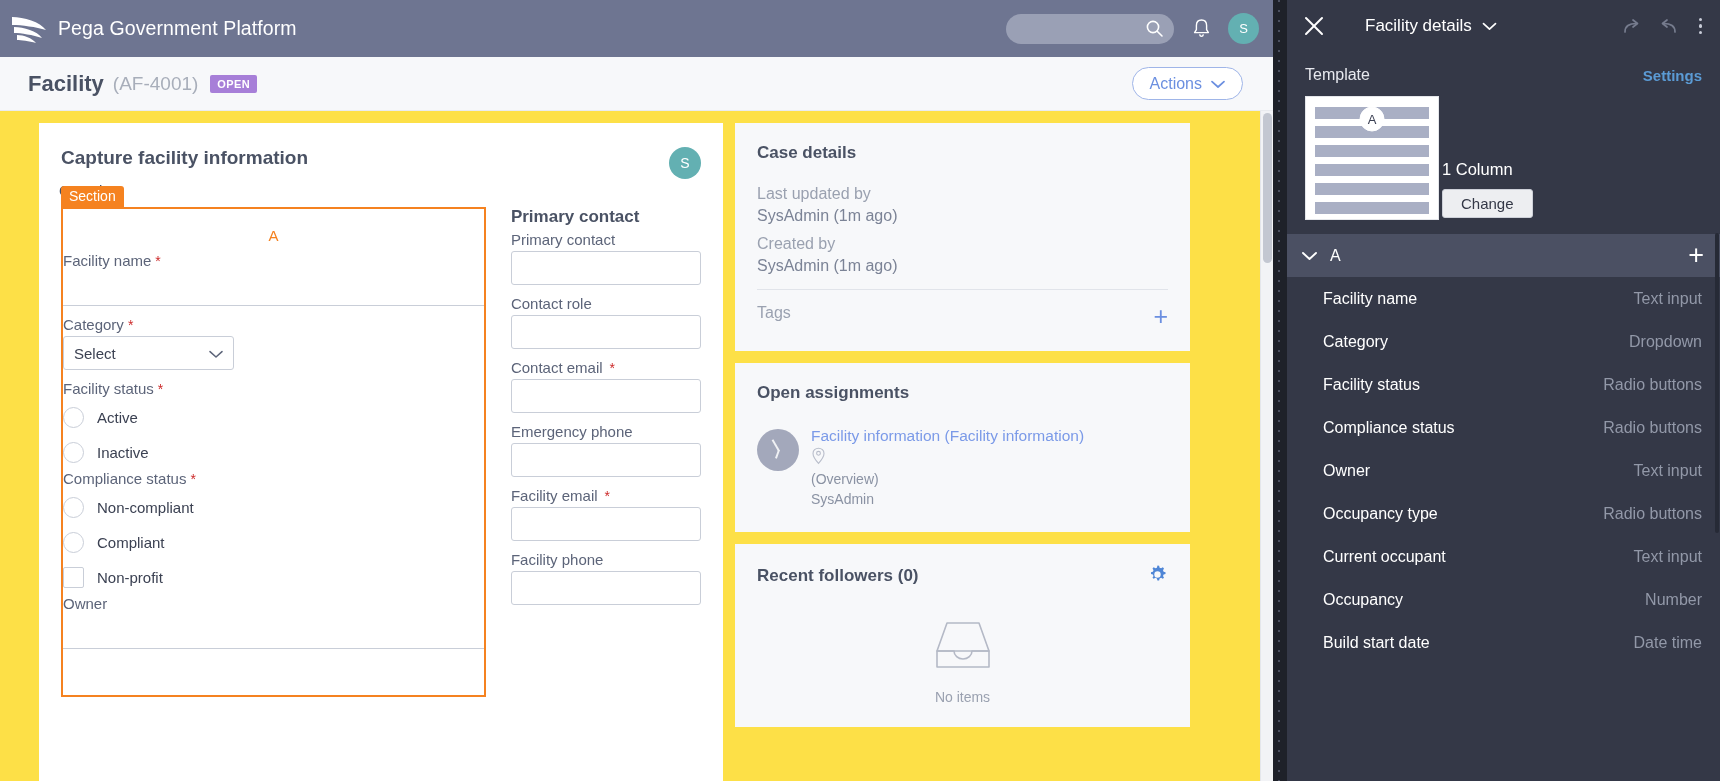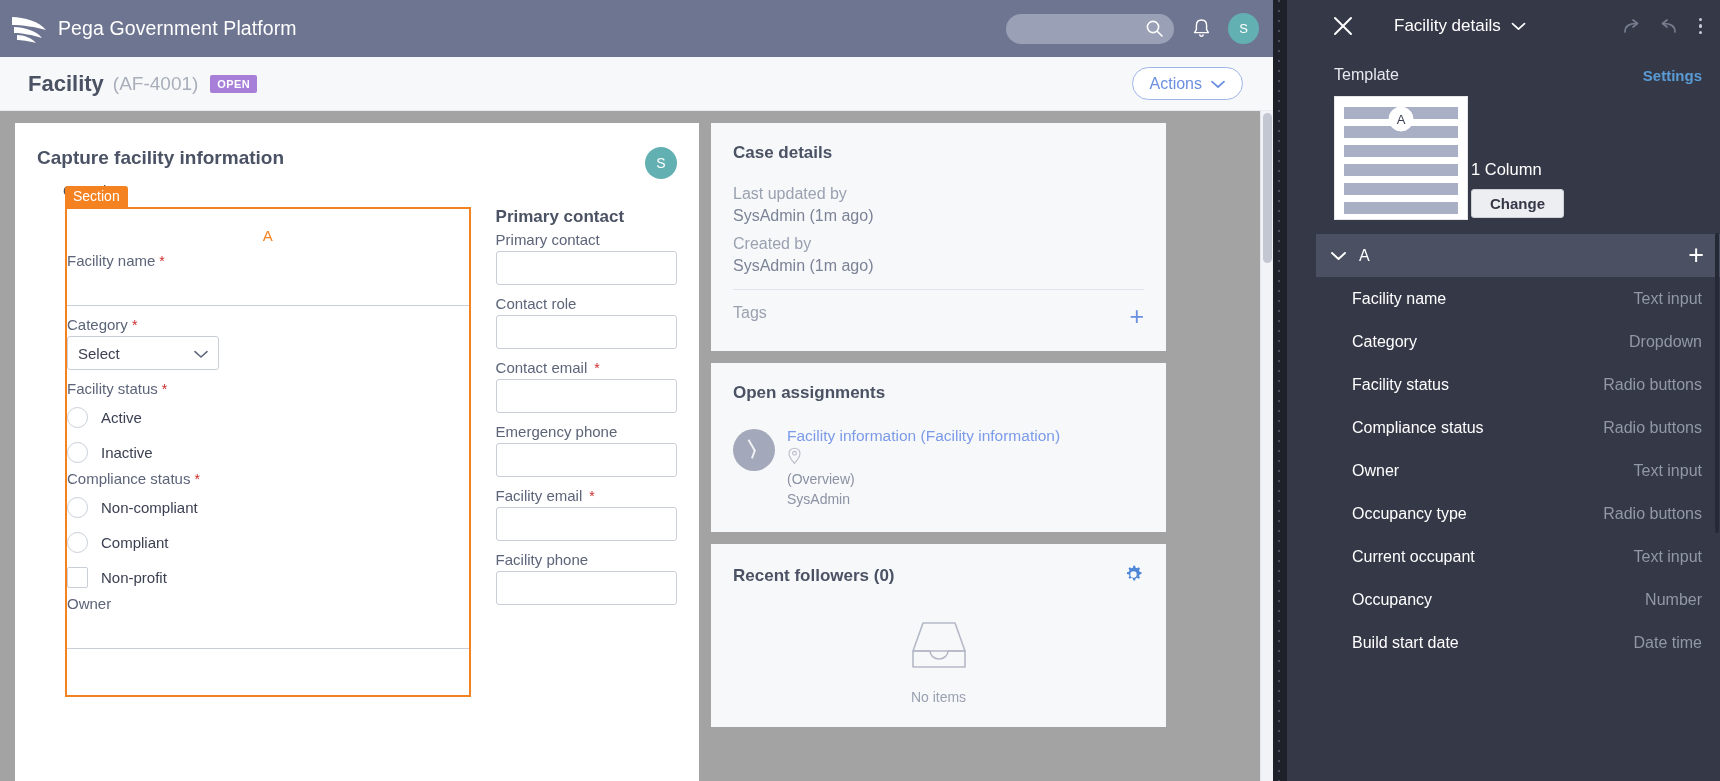--- a/index.html
+++ b/index.html
@@ -264,7 +264,6 @@
     background: #343847;
     display: flex; flex-direction: column;
     overflow: hidden;
-    padding-left: 29px;
   }
   .panel-top {
     height: 52px; min-height: 52px;

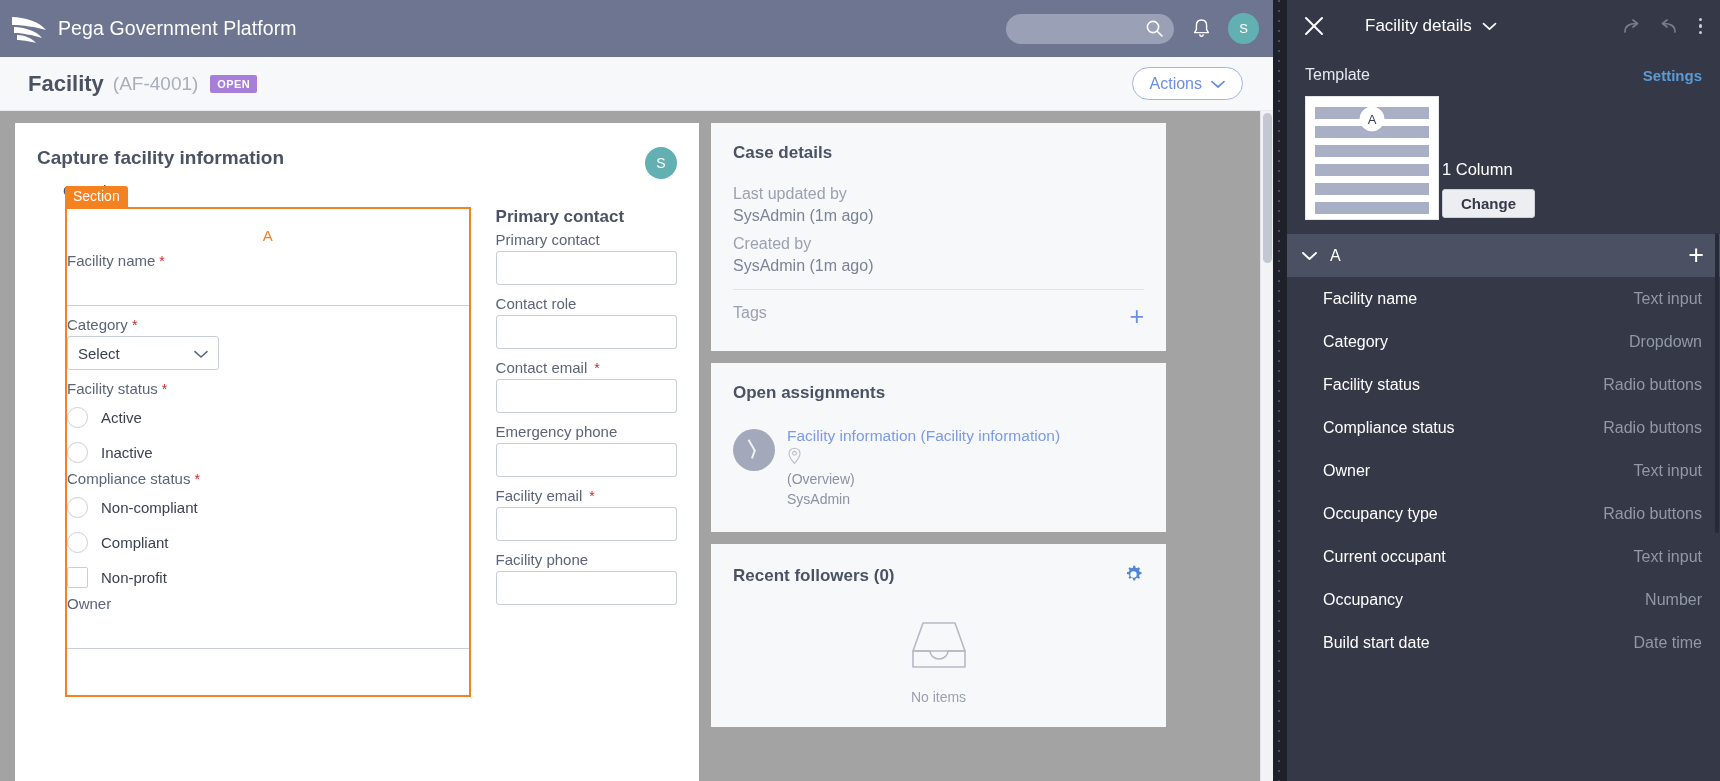--- a/index.html
+++ b/index.html
@@ -99,9 +99,10 @@
   .work-area {
     flex: 1;
     display: flex;
-    background: #a3a3a3;
+    background: #fde047;
     position: relative;
     overflow: hidden;
+    padding-left: 24px;
   }
 
   

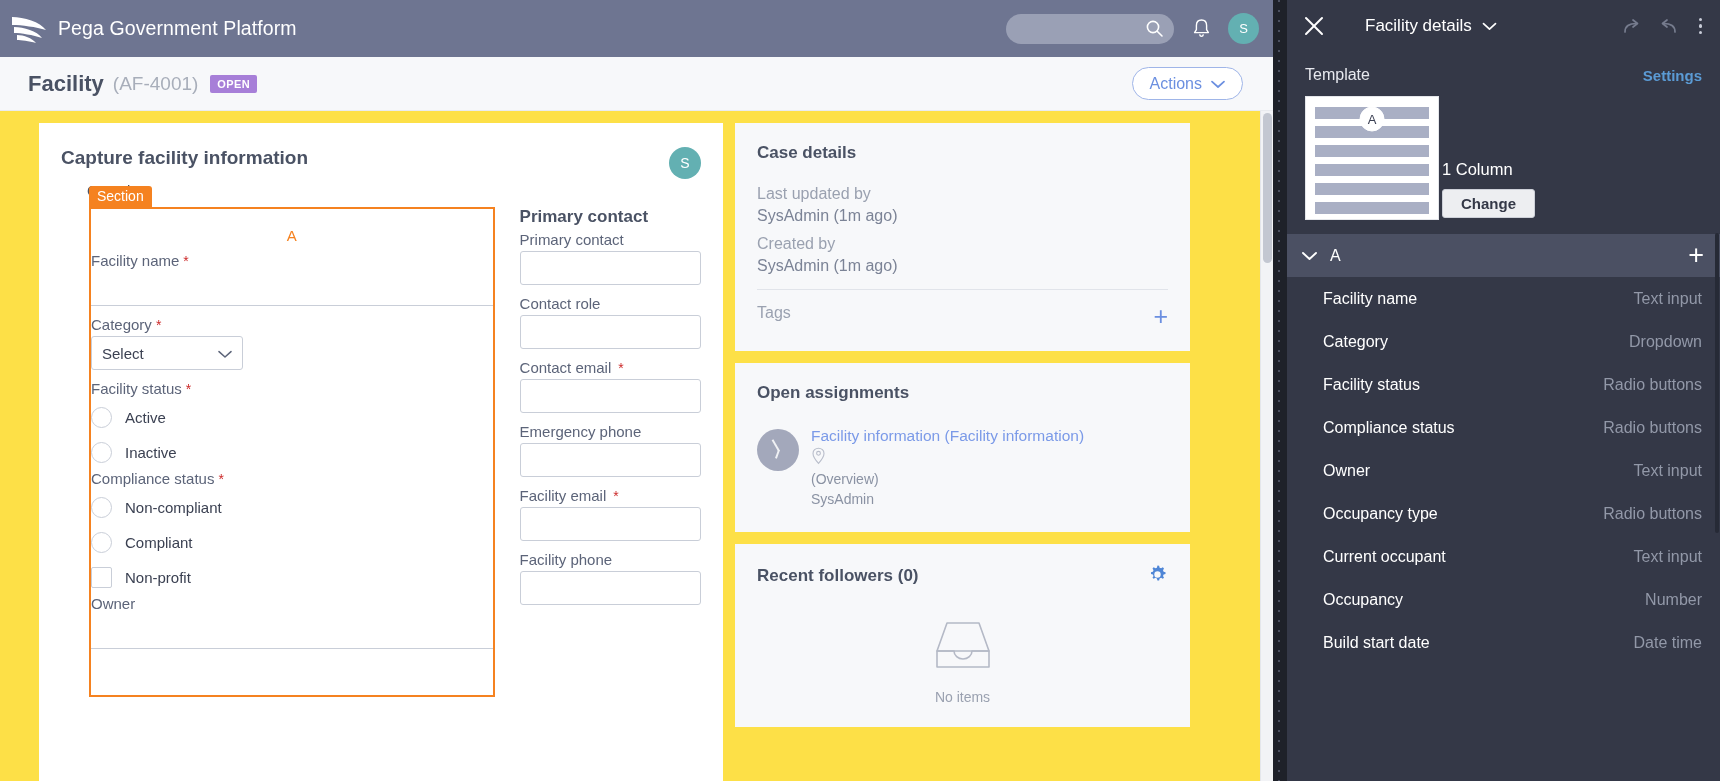--- a/index.html
+++ b/index.html
@@ -116,7 +116,7 @@
   }
   .form-title { font-size: 19px; font-weight: bold; color: #4a5264; margin-bottom: 38px; }
 
-  .columns { display: flex; gap: 0; position: relative; margin-left: 28px; }
+  .columns { display: flex; gap: 0; position: relative; }
   .col-left { width: 447px; position: relative; }
   .col-right { width: 200px; margin-left: 25px; }
 

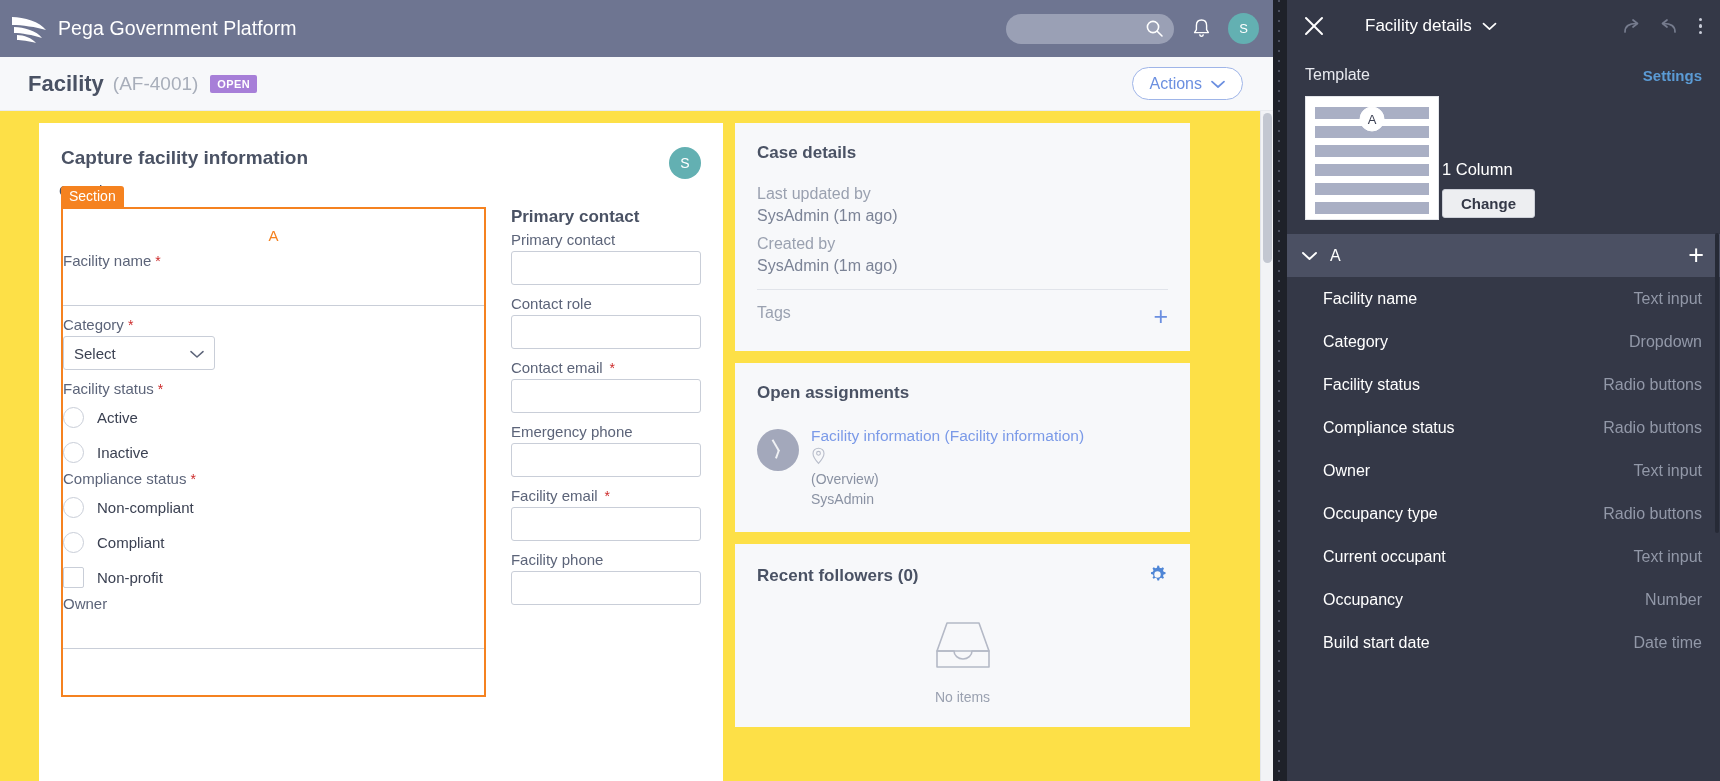--- a/index.html
+++ b/index.html
@@ -316,7 +316,6 @@
     font-size: 15px; height: 29px; padding: 0 18px;
     cursor: pointer;
     font-family: "Liberation Sans", sans-serif;
-    font-weight: bold;
   }
 
   .group-head {

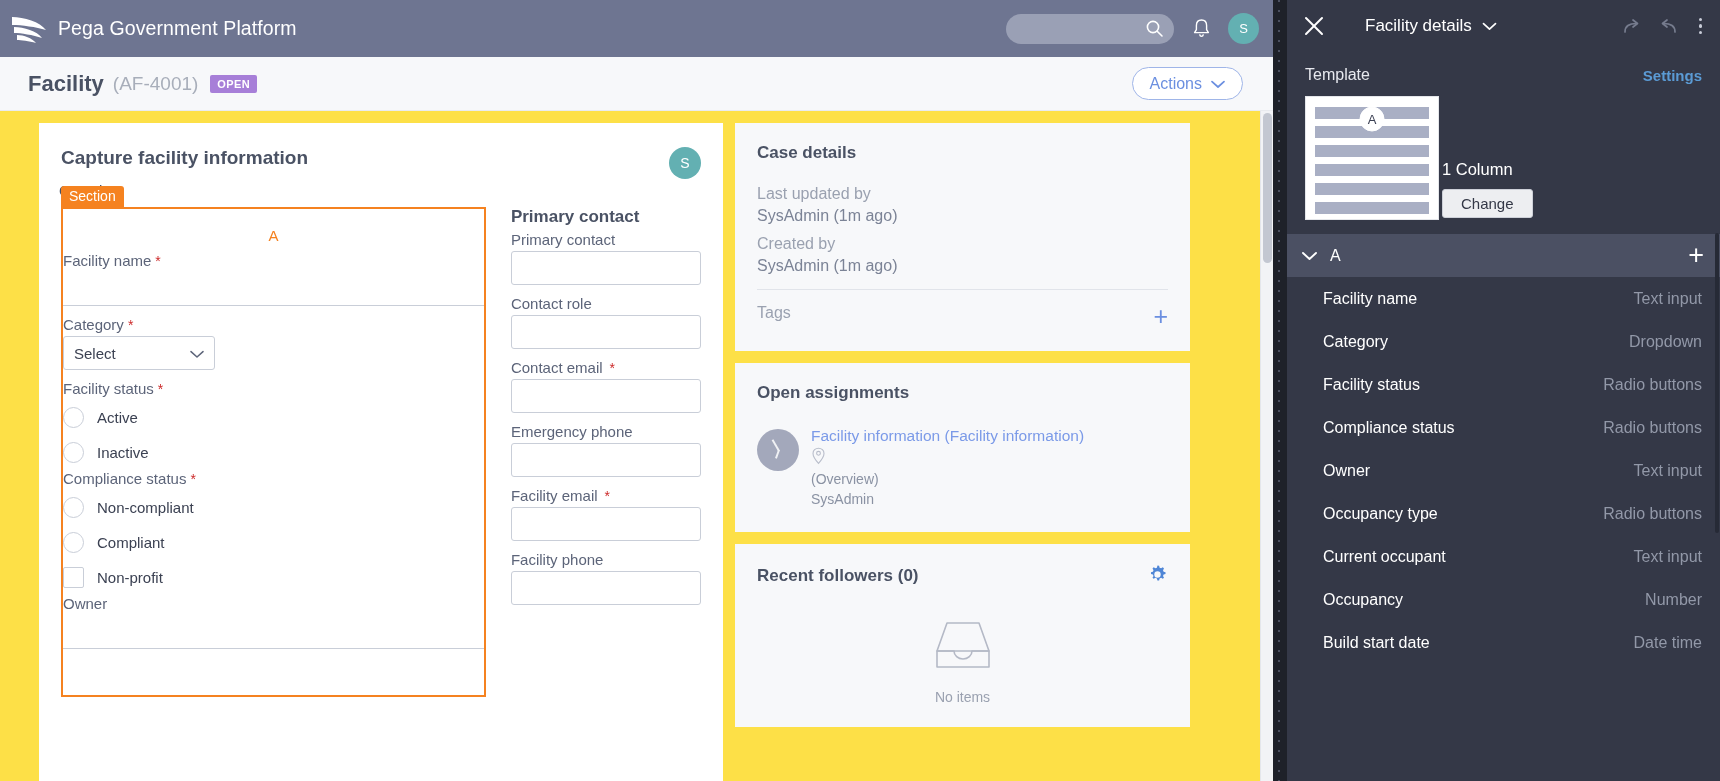--- a/index.html
+++ b/index.html
@@ -172,7 +172,7 @@
   }
   .txt-input.bare { border-left: none; border-right: none; border-top: none; border-radius: 0; }
   .select-input {
-    width: 152px; height: 34px;
+    width: 171px; height: 34px;
     border: 1px solid #c9ced8;
     border-radius: 3px;
     background: #ffffff;

